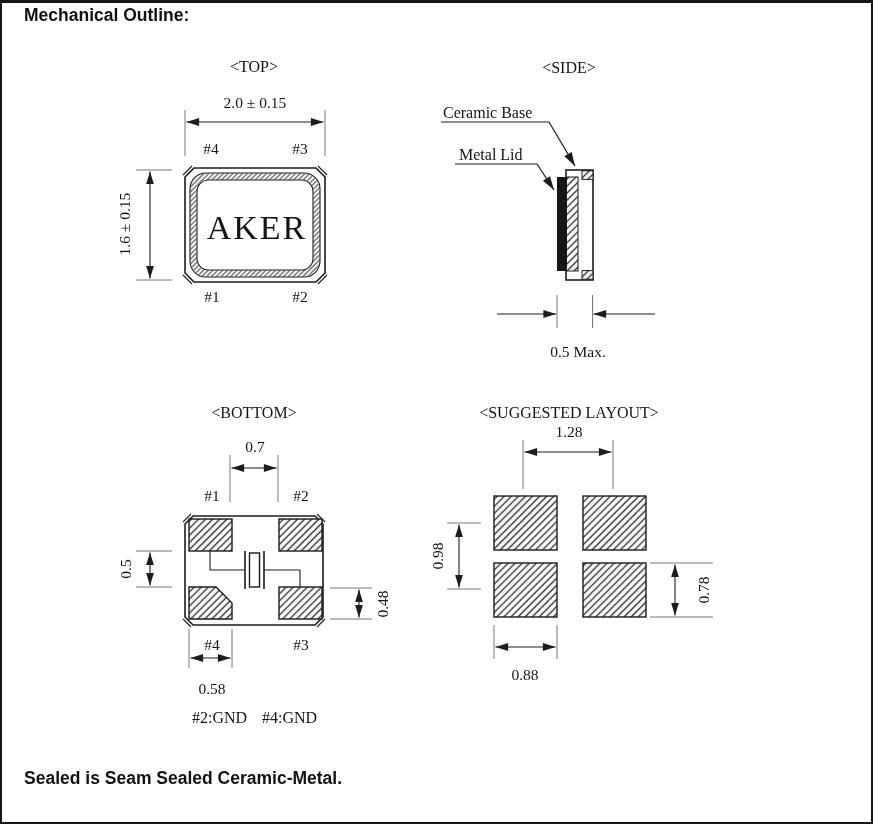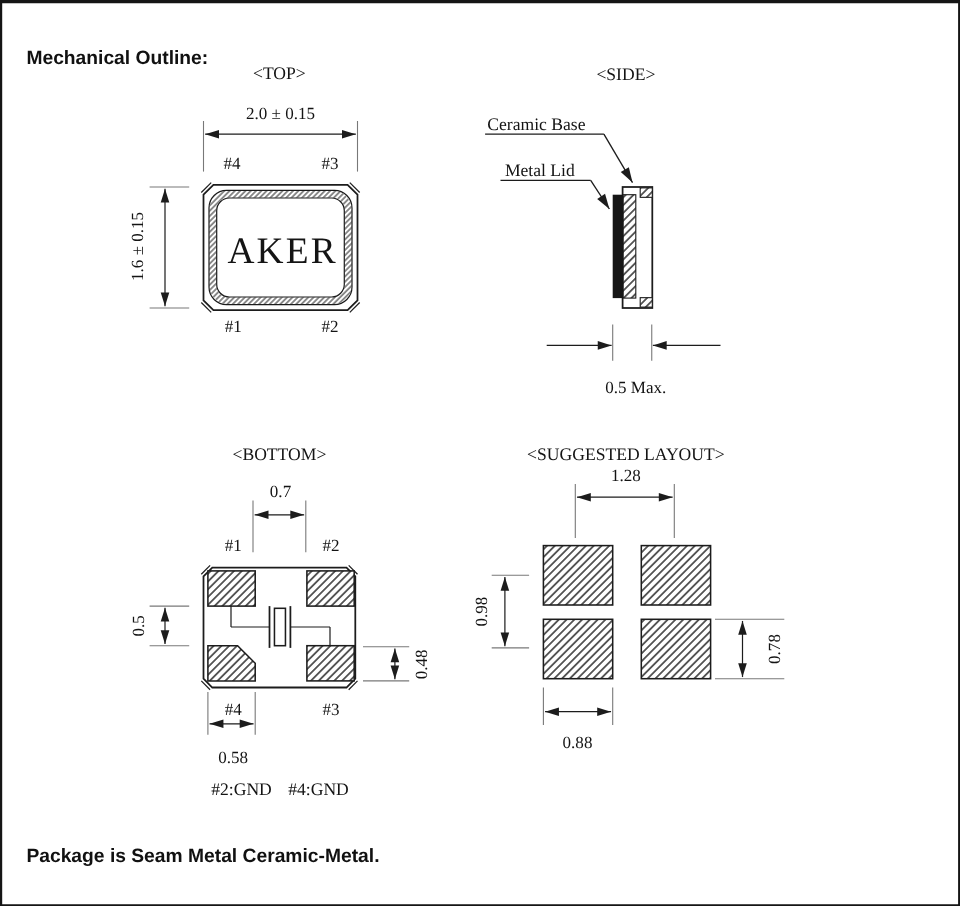--- a/index.html
+++ b/index.html
@@ -27,7 +27,7 @@
 <div class="page">
   <div class="frame"></div>
 
-  <div class="bold-note" style="top:5px;margin-top:37px;">Mechanical Outline:</div>
+  <div class="bold-note" style="top:5px;">Mechanical Outline:</div>
 
   <svg width="873" height="824" viewBox="0 0 873 824">
     <defs>

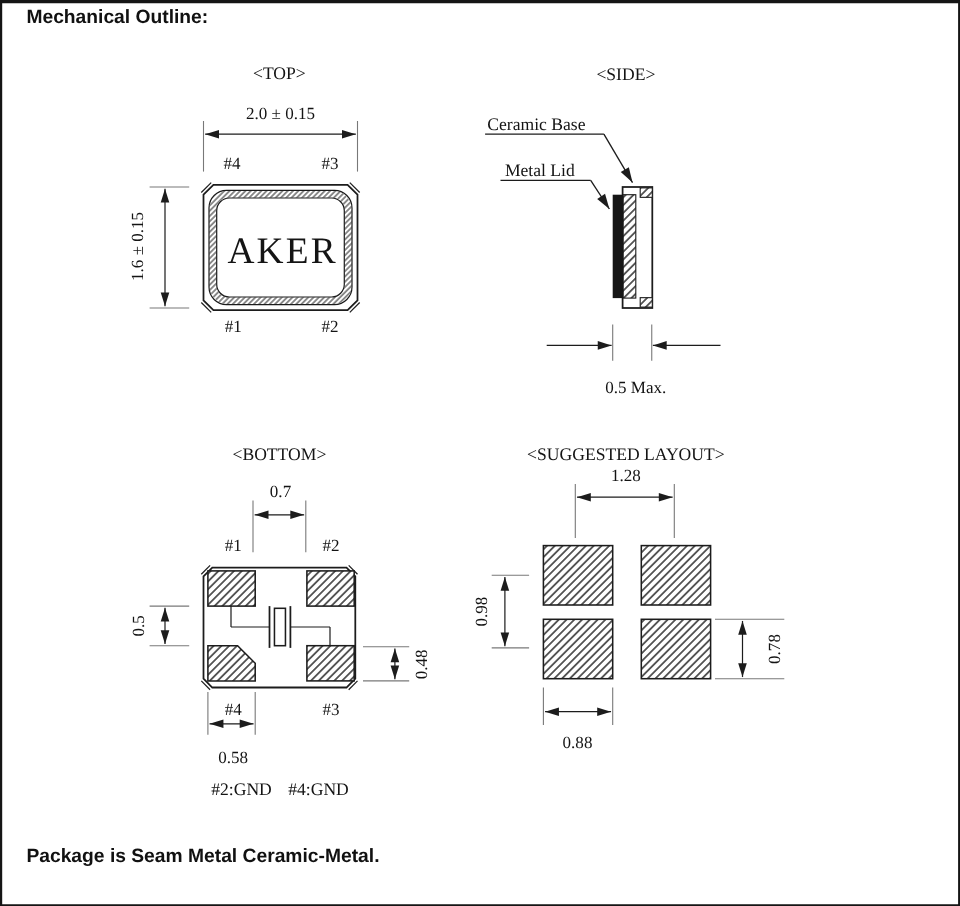--- a/index.html
+++ b/index.html
@@ -179,7 +179,7 @@
     </g>
   </svg>
 
-  <div class="bold-note" style="top:768px;">Package is Seam Metal Ceramic-Metal.</div>
+  <div class="bold-note" style="top:768px;">Sealed is Seam Sealed Ceramic-Metal.</div>
 </div>
 
 </body></html>

